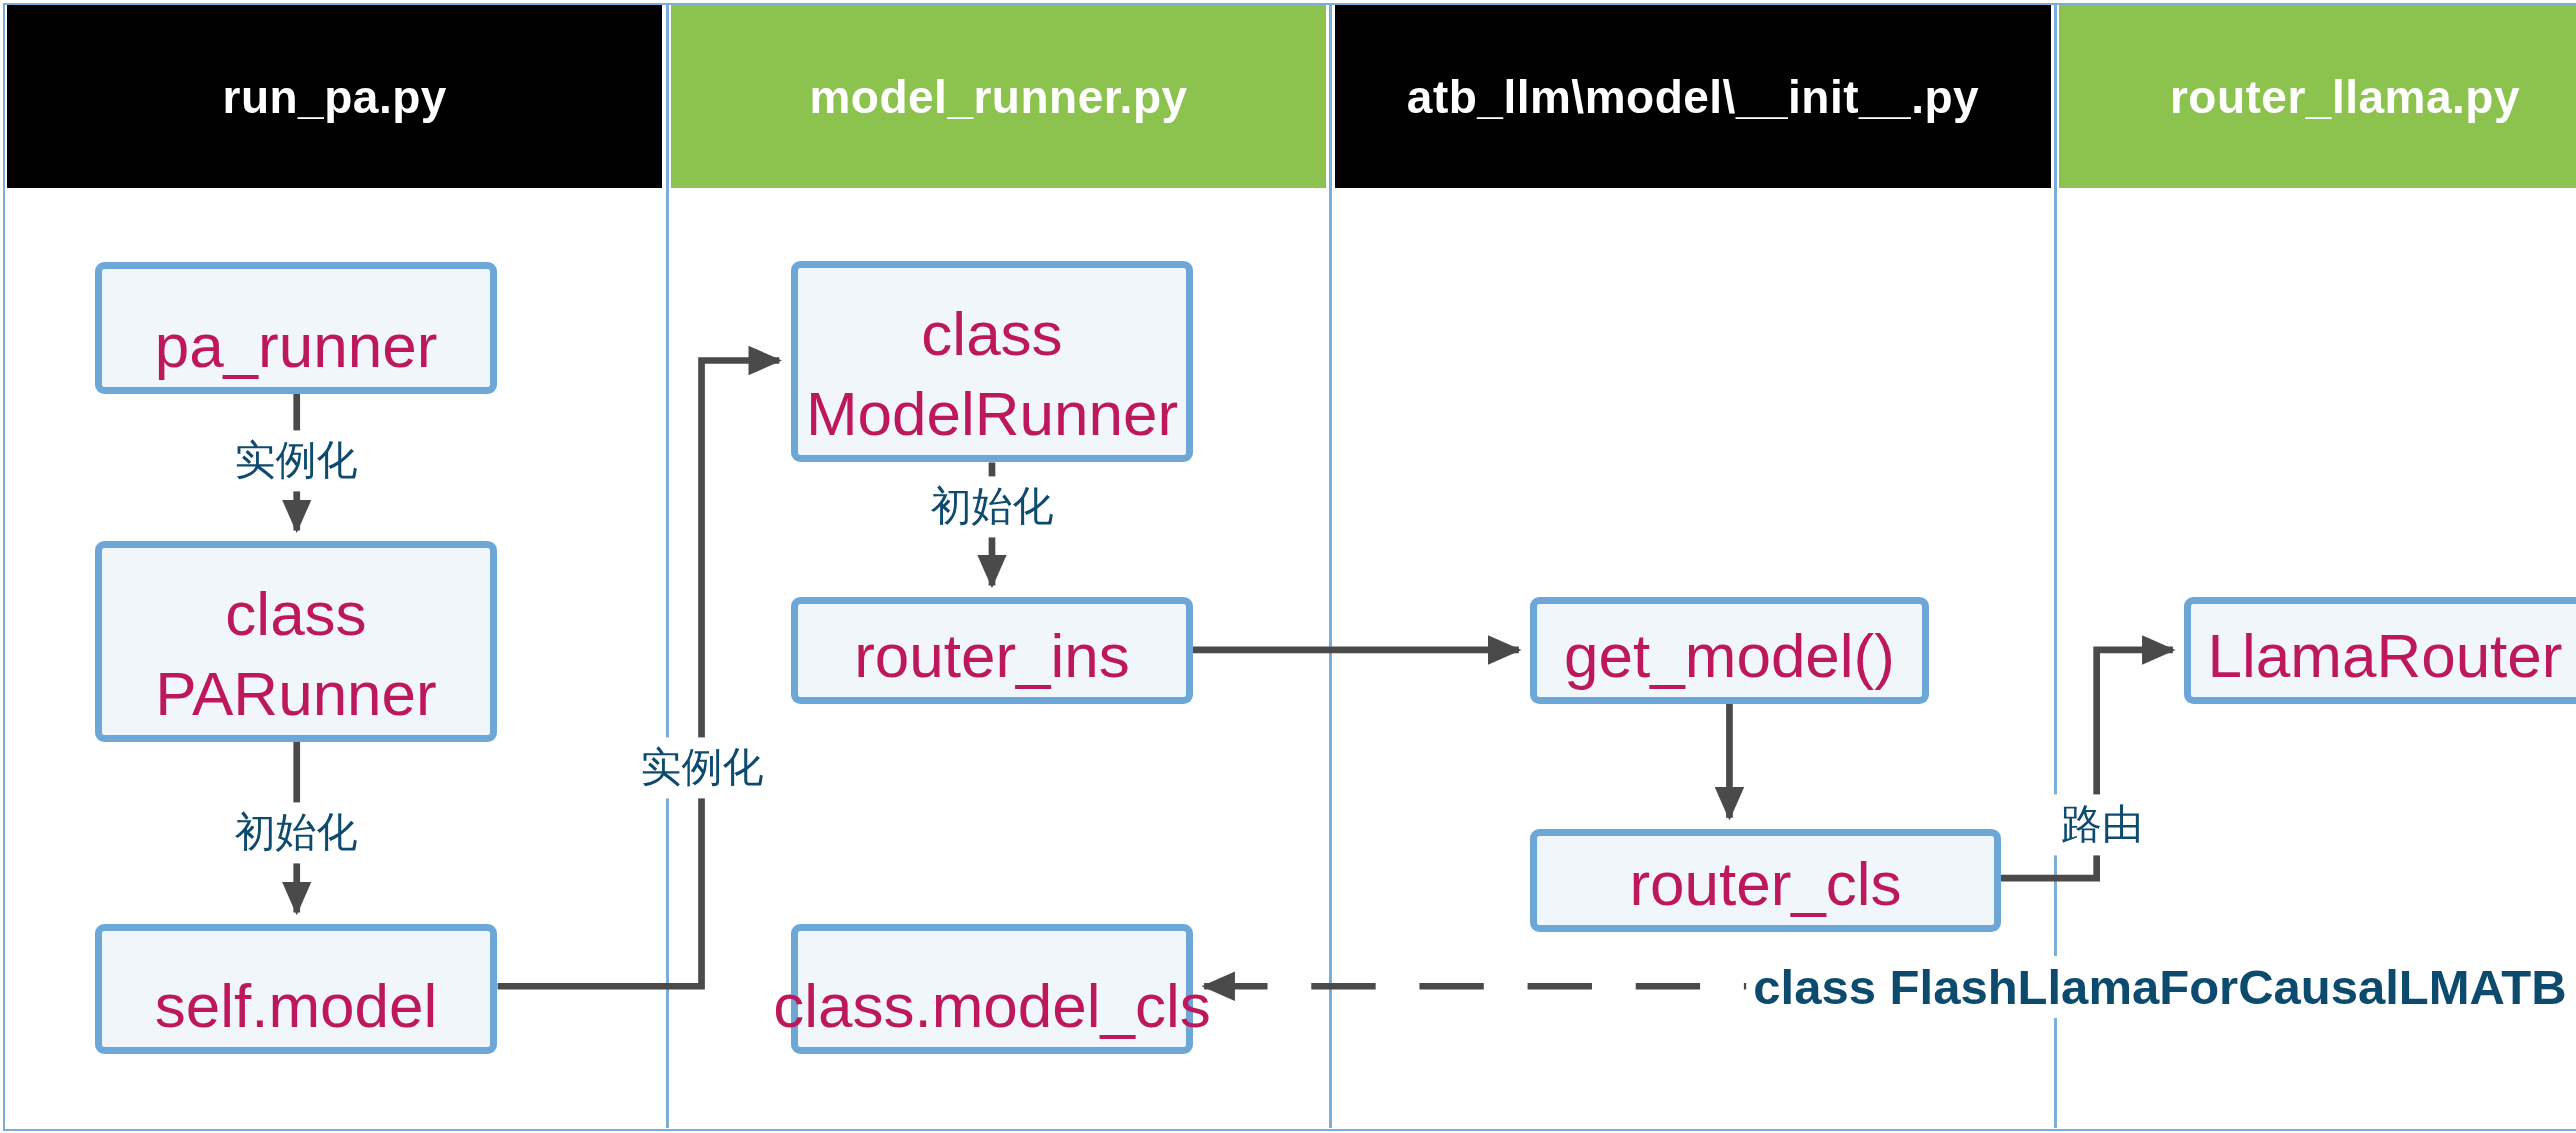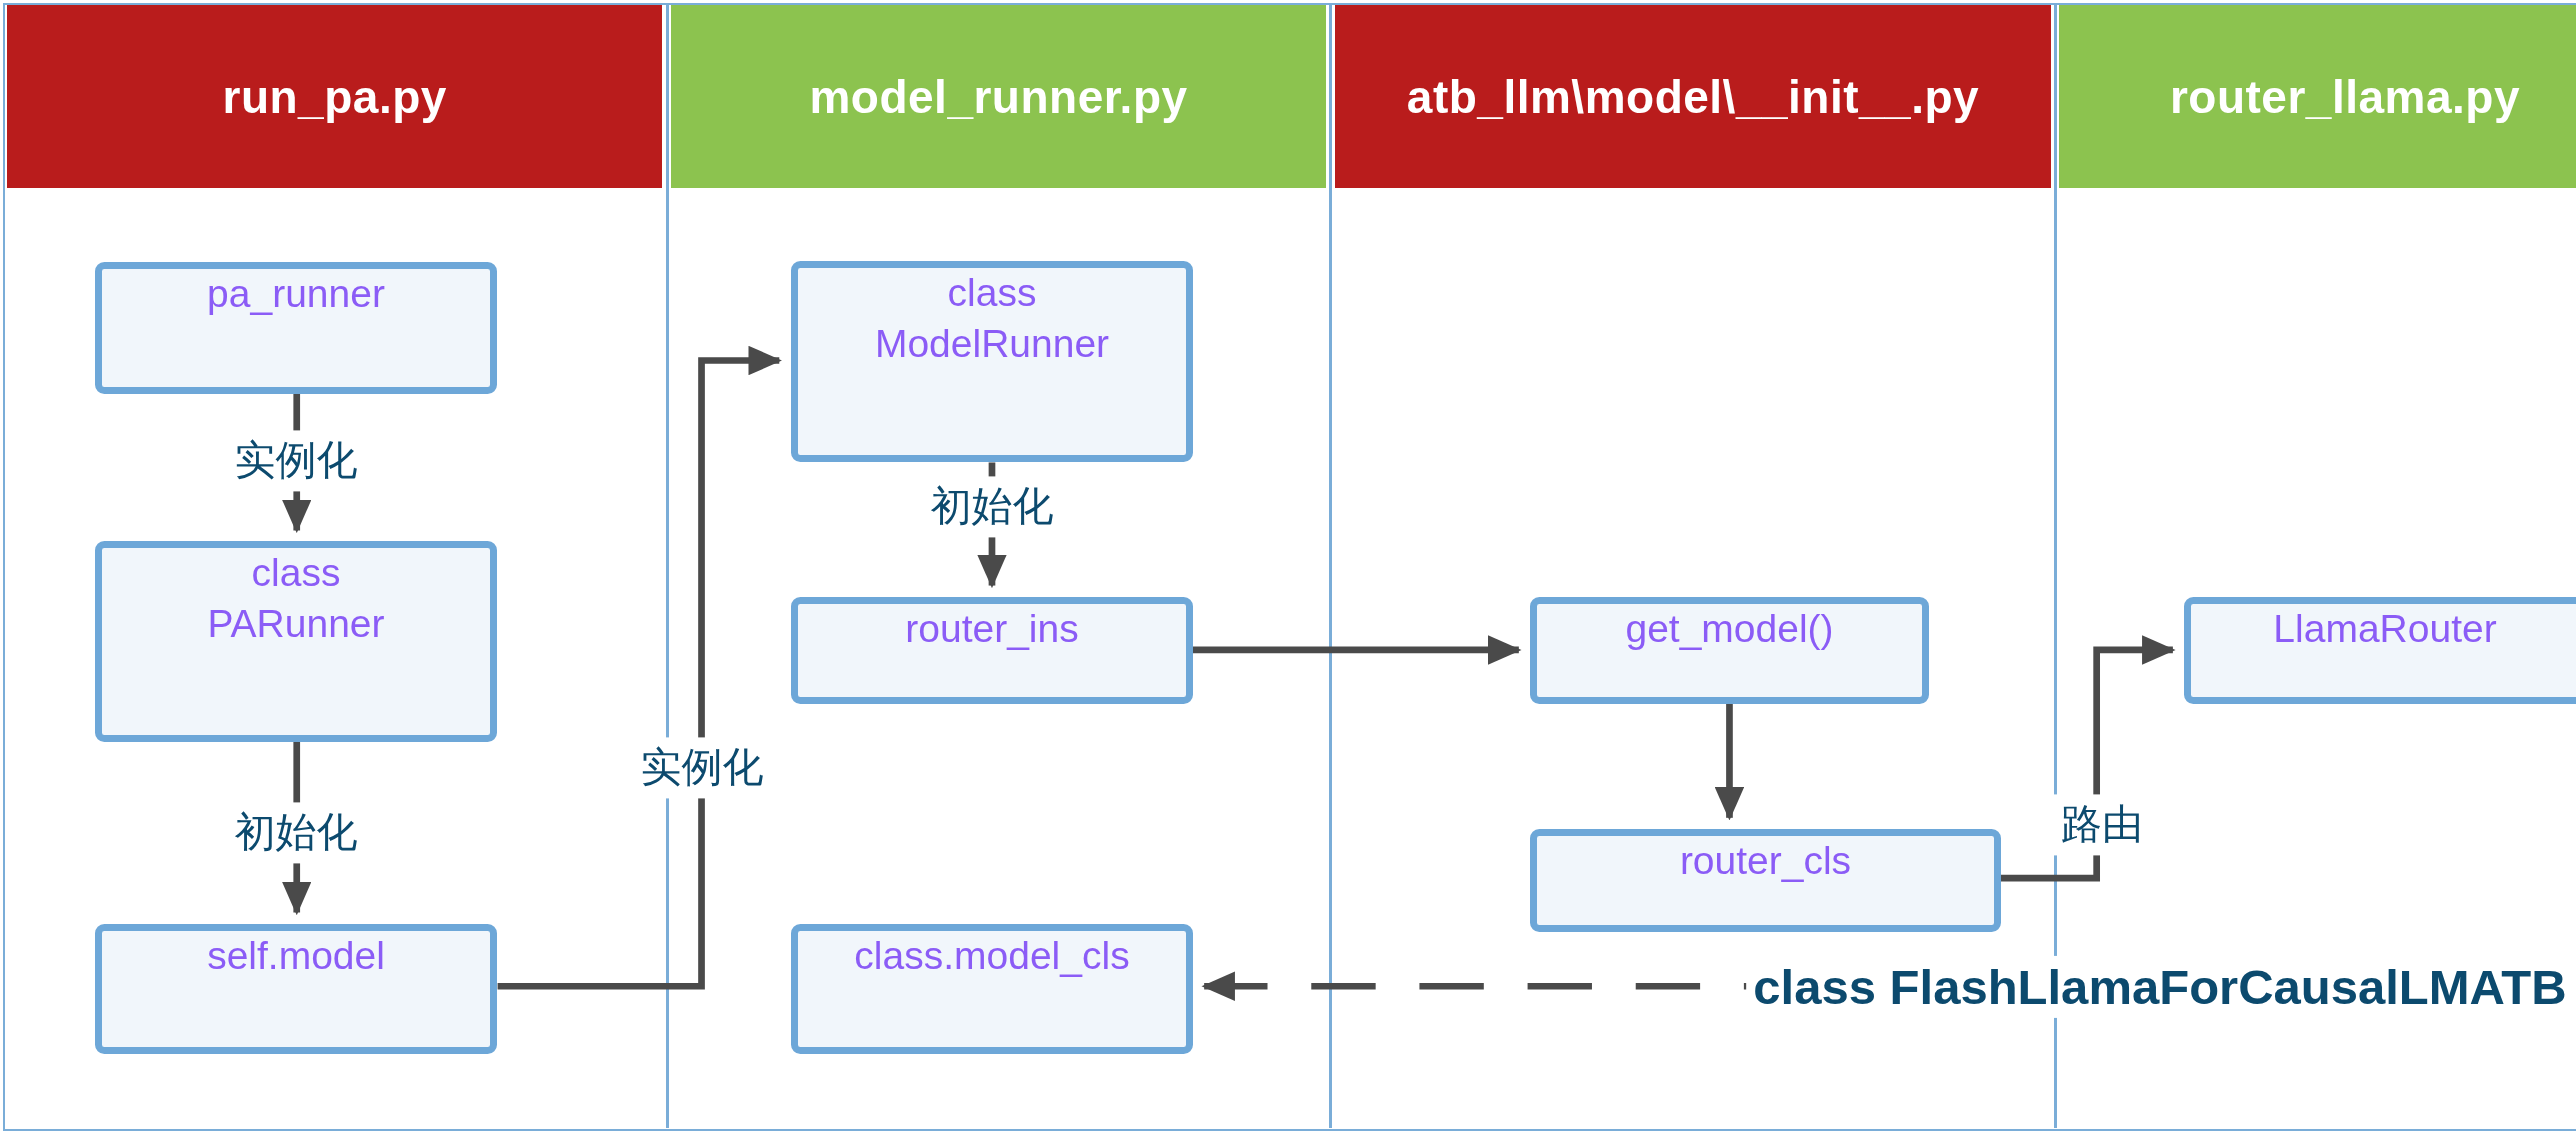--- a/index.html
+++ b/index.html
@@ -11,7 +11,7 @@
   .hdr{position:absolute;top:5.2px;height:183px;display:flex;align-items:center;
        justify-content:center;color:#ffffff;font-size:46px;font-weight:bold;
        letter-spacing:0.5px;white-space:nowrap;}
-  .hdr-blue{background:#b91c1c;}
+  .hdr-blue{background:#000000;}
   .hdr-green{background:#8cc34f;}
   .node{position:absolute;background:#f1f6fb;border:7.2px solid #6da7d8;
         border-radius:9.3px;box-sizing:border-box;display:flex;align-items:flex-start;

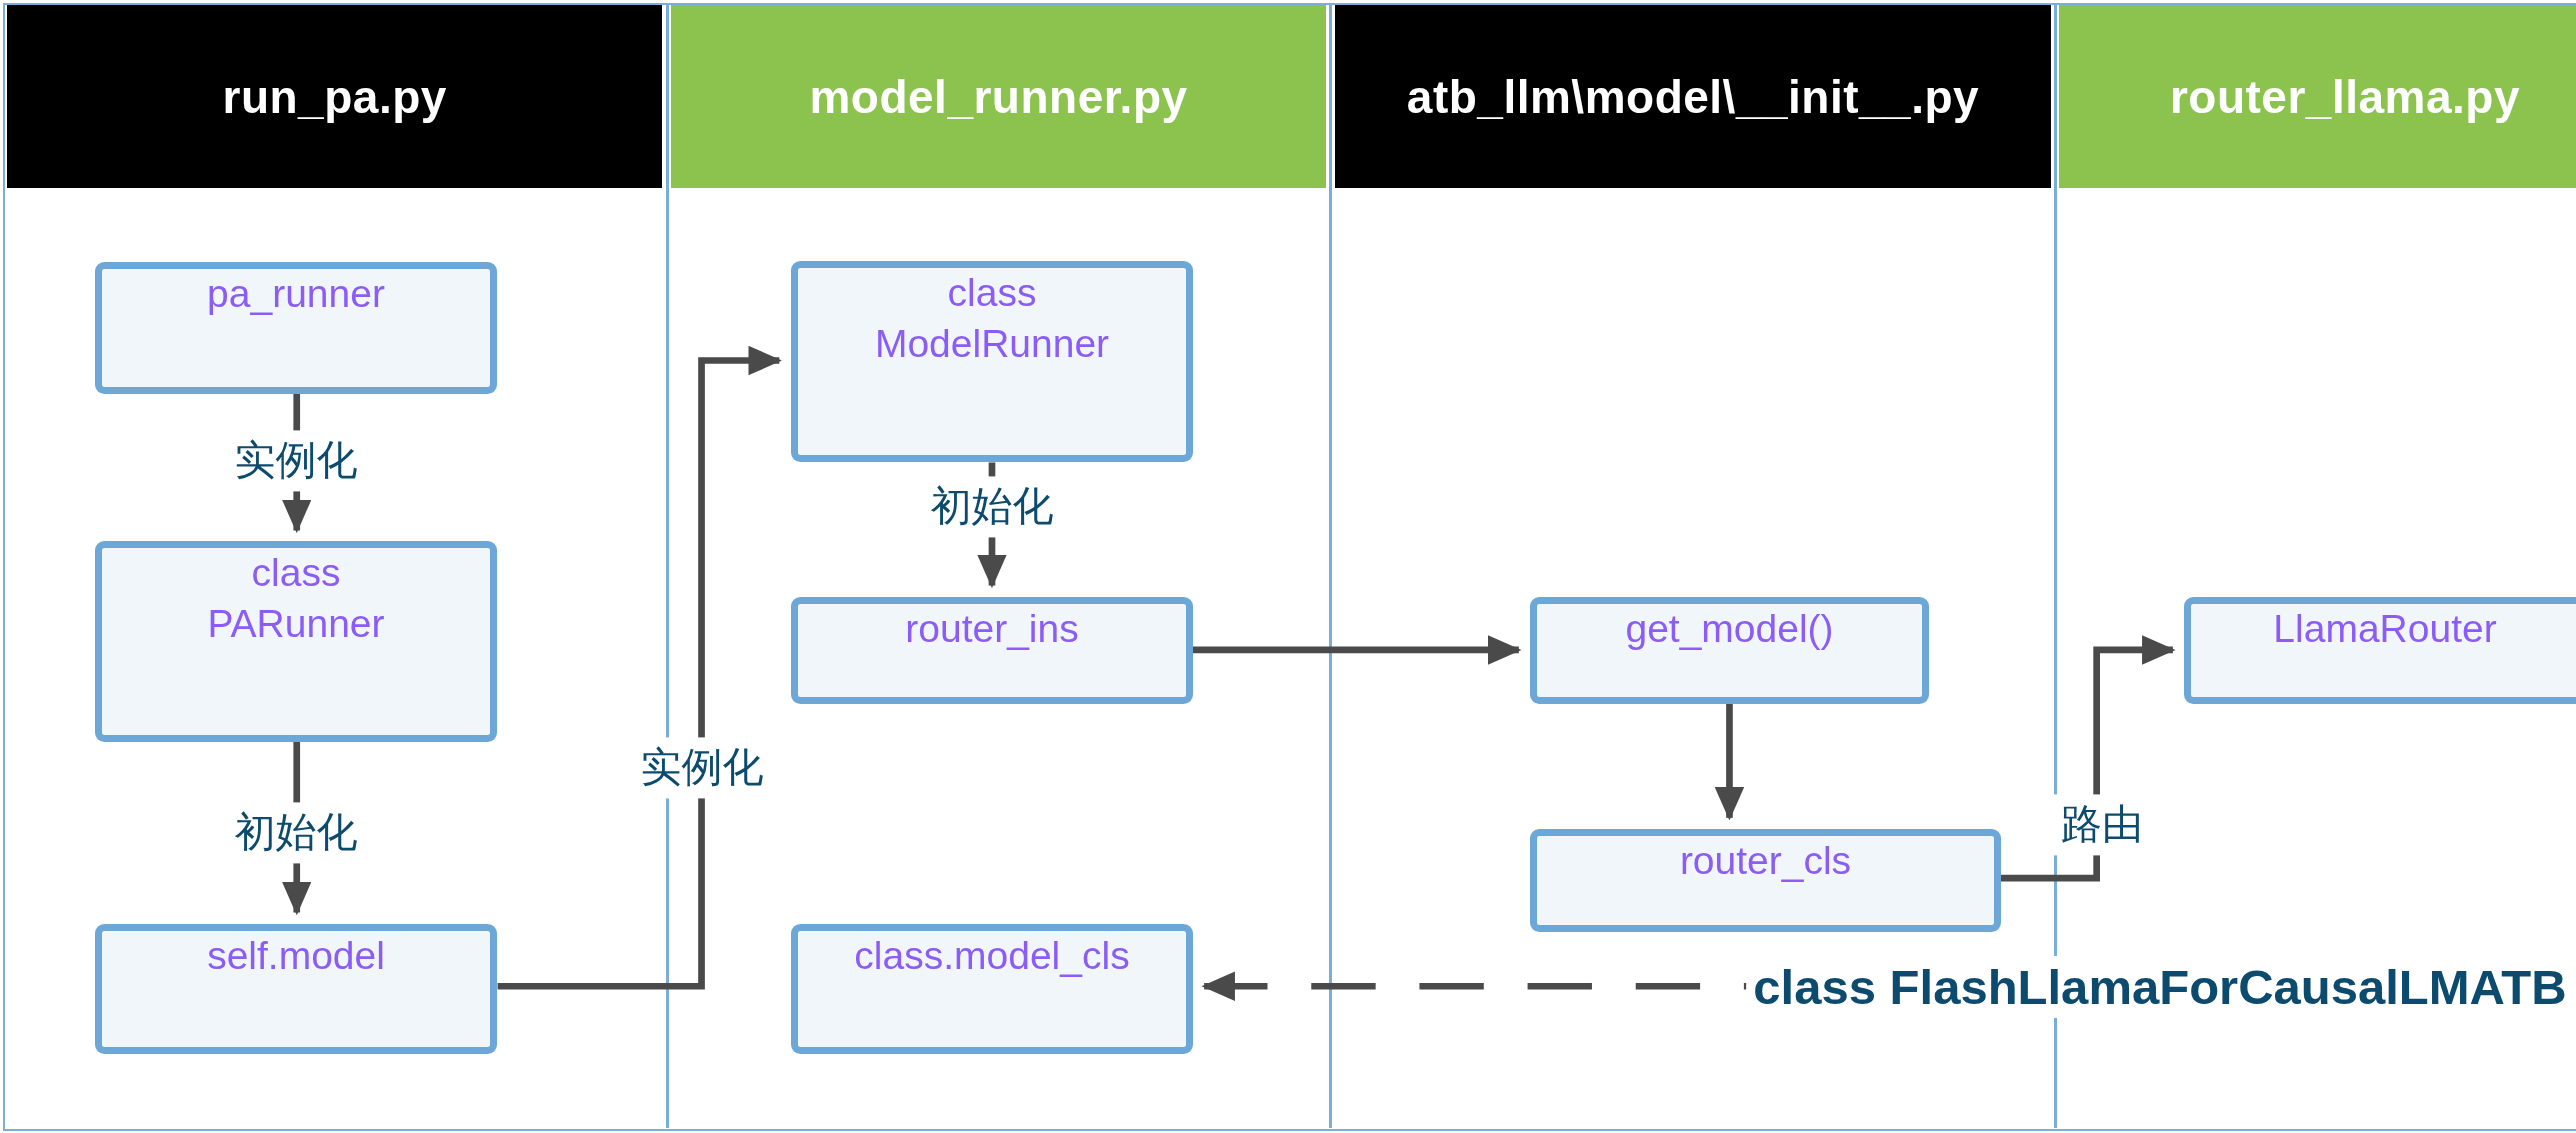--- a/index.html
+++ b/index.html
@@ -14,8 +14,8 @@
   .hdr-blue{background:#000000;}
   .hdr-green{background:#8cc34f;}
   .node{position:absolute;background:#f1f6fb;border:7.2px solid #6da7d8;
-        border-radius:9.3px;box-sizing:border-box;display:flex;align-items:flex-start;
-        justify-content:center;text-align:center;font-size:39px;color:#8b5cf6;
+        border-radius:9.3px;box-sizing:border-box;display:flex;align-items:flex-end;
+        justify-content:center;text-align:center;font-size:62px;color:#be185d;
         line-height:1.3;z-index:4;}
   .wires{position:absolute;left:0;top:0;z-index:3;}
   .elabel{position:absolute;transform:translate(-50%,-50%);background:#ffffff;

